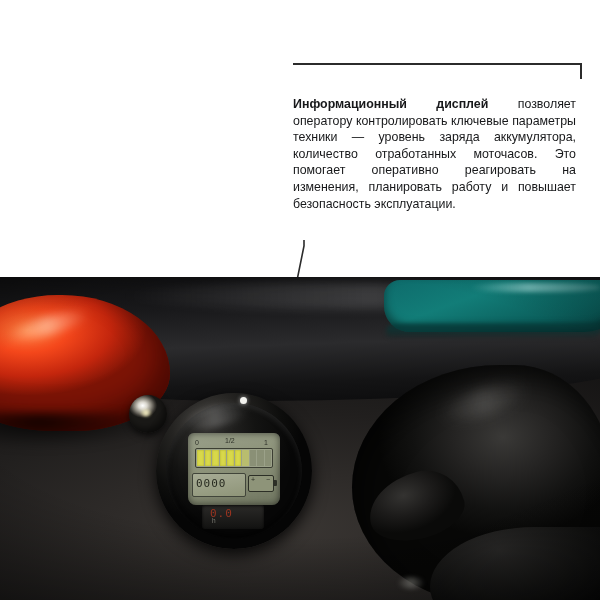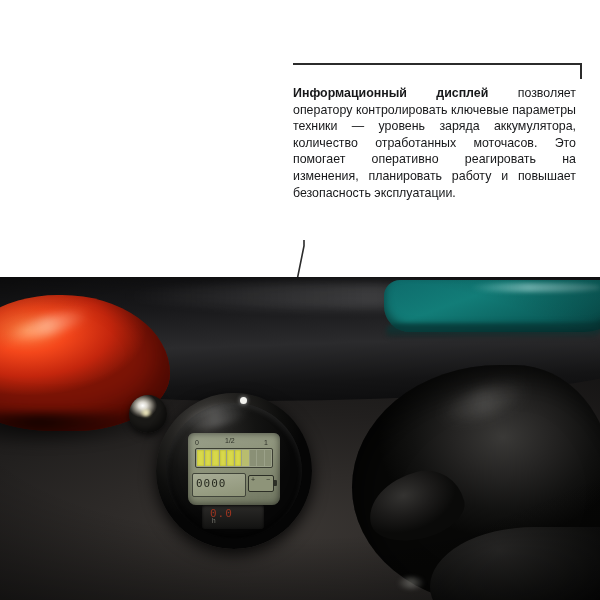--- a/index.html
+++ b/index.html
@@ -47,7 +47,7 @@
   #callout-text {
     position: absolute;
     left: 0;
-    top: 22px;
+    top: 33px;
     width: 283px;
     font-size: 12.4px;
     line-height: 16.6px;

